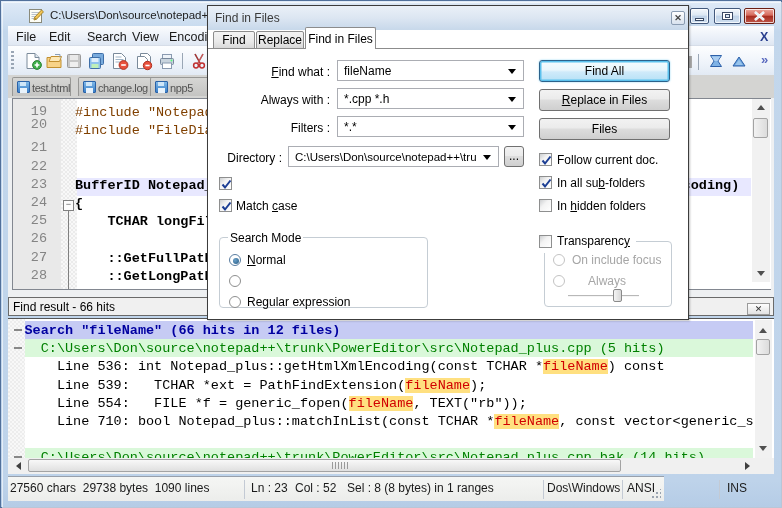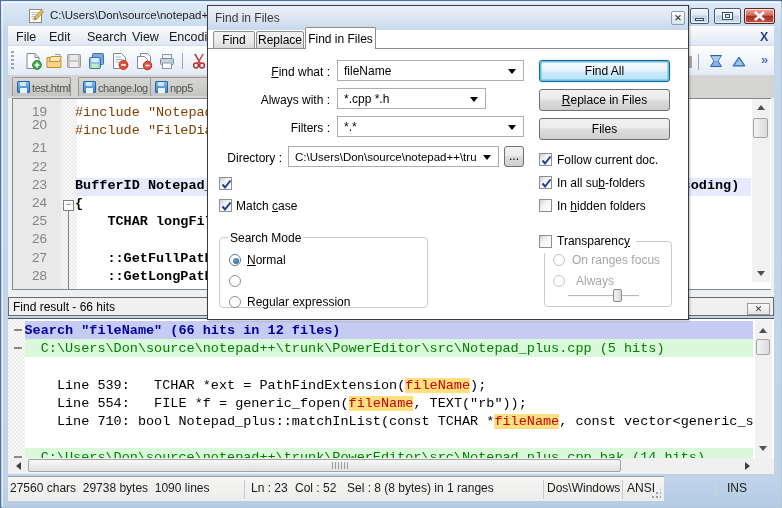--- a/index.html
+++ b/index.html
@@ -300,7 +300,7 @@
       <span class="ct">fileName</span>
       <span class="carr"></span>
     </div>
-<div class="combo" style="left:129px;top:82px;width:149px">
+<div class="combo" style="left:129px;top:82px;width:187px">
       <span class="ct">*.cpp *.h</span>
       <span class="carr"></span>
     </div>

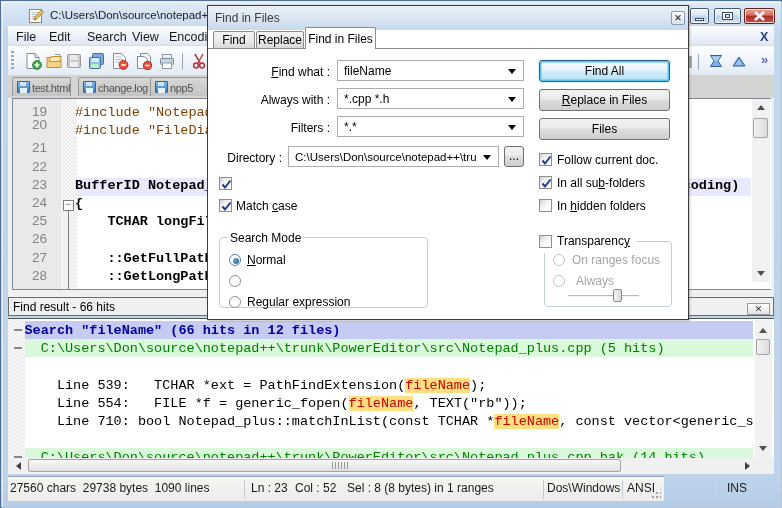--- a/index.html
+++ b/index.html
@@ -34,7 +34,7 @@
 #edbg{left:8px;top:98px;width:766px;height:192px;background:#eef0f2}
 #editor{left:12px;top:98px;width:759px;height:192px;background:#fff;border:1px solid #828790;border-right:none}
 #gutter{left:0;top:0;width:48px;height:190px;background:#e9e9e9}
-.lnum{position:absolute;left:0;width:34px;text-align:right;color:#848484;font-family:Liberation Sans, sans-serif;font-size:13.5px}
+.lnum{position:absolute;left:0;width:34px;text-align:right;color:#848484;font-family:Liberation Mono, monospace;font-size:13.5px}
 #foldmargin{left:48px;top:0;width:16px;height:190px;background:repeating-conic-gradient(#f8f8f8 0 25%,#ebebeb 0 50%) 0 0/4px 4px}
 #curline{left:64px;top:78.8px;width:674px;height:18.2px;background:#e8e8ff}
 .cl{position:absolute;left:62px;color:#000}

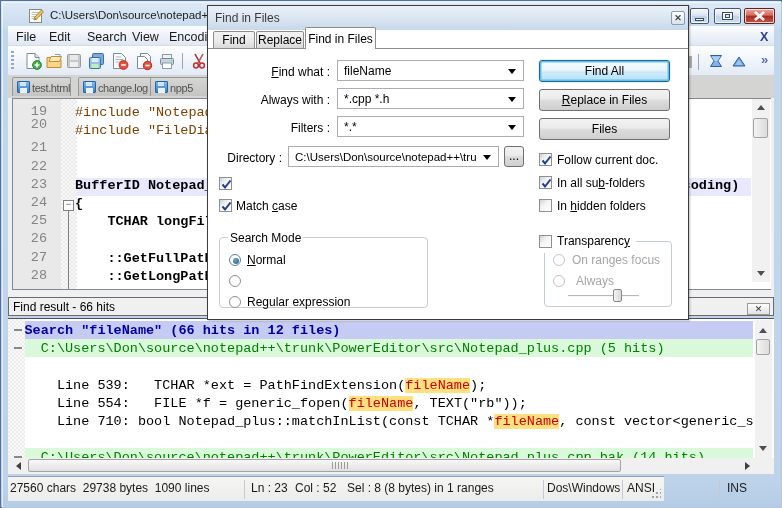--- a/index.html
+++ b/index.html
@@ -355,7 +355,7 @@
     <div class="cb" style="left:331px;top:229px"></div>
     <div class="cbtext" style="left:349px;top:228px">Transparenc<u>y</u></div>
 <div class="radio" style="left:345px;top:248px;border-color:#c3c3c3"></div>
-<div class="cbtext grey" style="left:364px;top:247px">On ranges focus</div>
+<div class="cbtext grey" style="left:364px;top:247px">On include focus</div>
 <div class="radio" style="left:345px;top:269px;border-color:#c3c3c3"></div>
 <div class="cbtext grey" style="left:368px;top:268px">Always</div>
 <div class="abs" style="left:360px;top:289px;width:71px;height:2px;background:#b8b8b8;border-bottom:1px solid #f5f5f5"></div>

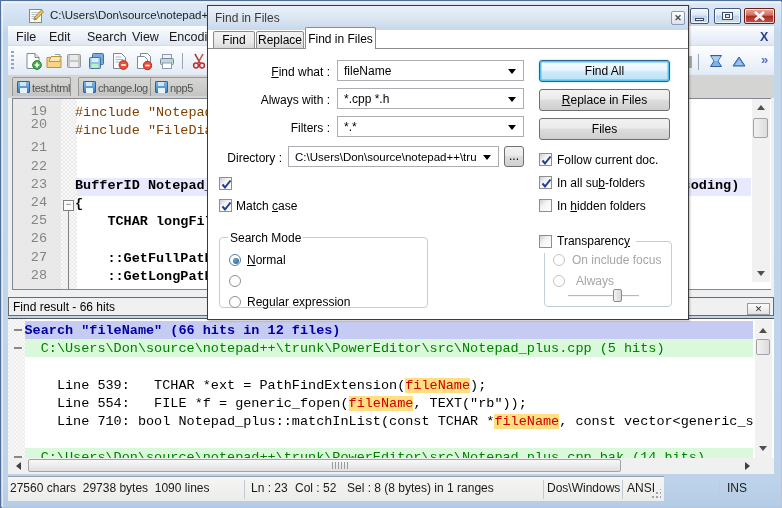--- a/index.html
+++ b/index.html
@@ -357,7 +357,7 @@
 <div class="radio" style="left:345px;top:248px;border-color:#c3c3c3"></div>
 <div class="cbtext grey" style="left:364px;top:247px">On include focus</div>
 <div class="radio" style="left:345px;top:269px;border-color:#c3c3c3"></div>
-<div class="cbtext grey" style="left:368px;top:268px">Always</div>
+<div class="cbtext grey" style="left:380px;top:268px">Always</div>
 <div class="abs" style="left:360px;top:289px;width:71px;height:2px;background:#b8b8b8;border-bottom:1px solid #f5f5f5"></div>
 <div class="abs" style="left:405px;top:283px;width:9px;height:13px;background:linear-gradient(90deg,#f4f4f4,#d8d8d8);border:1px solid #8a8a8a;border-radius:2px"></div>
 </div>

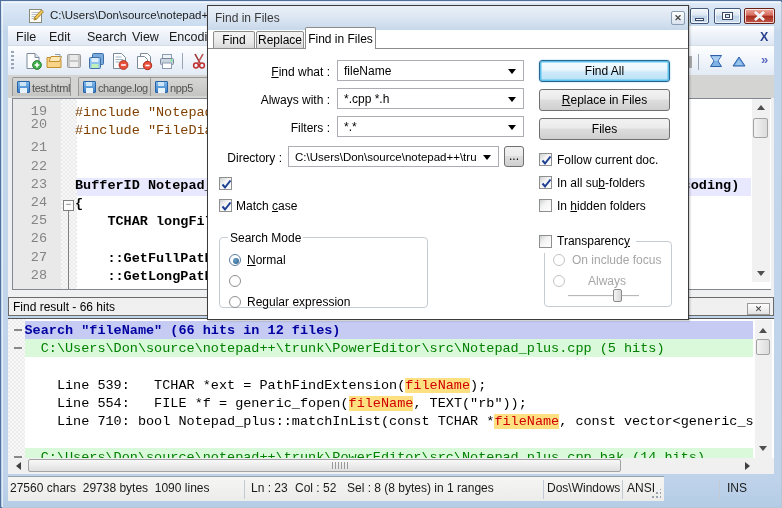--- a/index.html
+++ b/index.html
@@ -248,6 +248,7 @@
   <div class="frrow" style="top:129.2px;background:#daf8da;width:728px;height:10px"></div>
   <div class="frtext" style="left:16.5px;top:4px;color:#0000a0;font-weight:bold">Search "fileName" (66 hits in 12 files)</div>
   <div class="frtext" style="left:16.5px;top:22.2px;color:#008000">  C:\Users\Don\source\notepad++\trunk\PowerEditor\src\Notepad_plus.cpp (5 hits)</div>
+  <div class="frtext" style="left:16.5px;top:40.4px">    Line 536: int Notepad_plus::getHtmlXmlEncoding(const TCHAR *<span class="hl">fileName</span>) const</div>
   <div class="frtext" style="left:16.5px;top:58.6px">    Line 539:   TCHAR *ext = PathFindExtension(<span class="hl">fileName</span>);</div>
   <div class="frtext" style="left:16.5px;top:76.8px">    Line 554:   FILE *f = generic_fopen(<span class="hl">fileName</span>, TEXT("rb"));</div>
   <div class="frtext" style="left:16.5px;top:95px">    Line 710: bool Notepad_plus::matchInList(const TCHAR *<span class="hl">fileName</span>, const vector&lt;generic_st</div>

